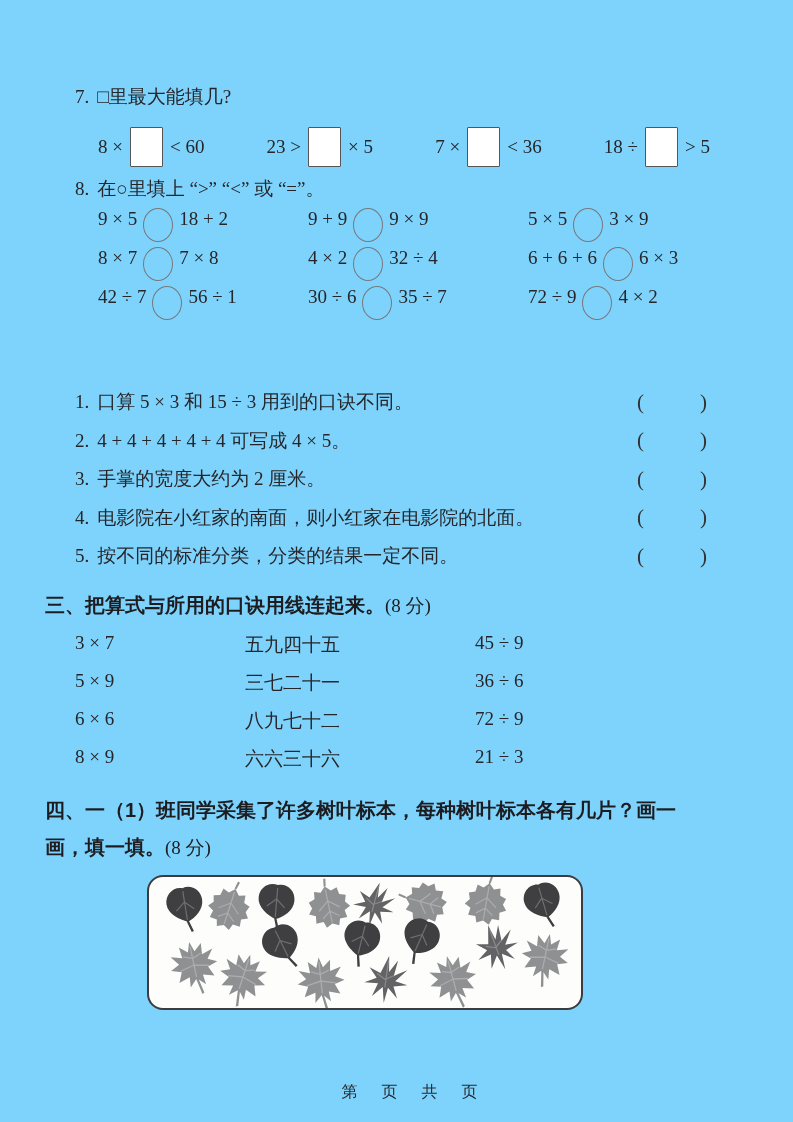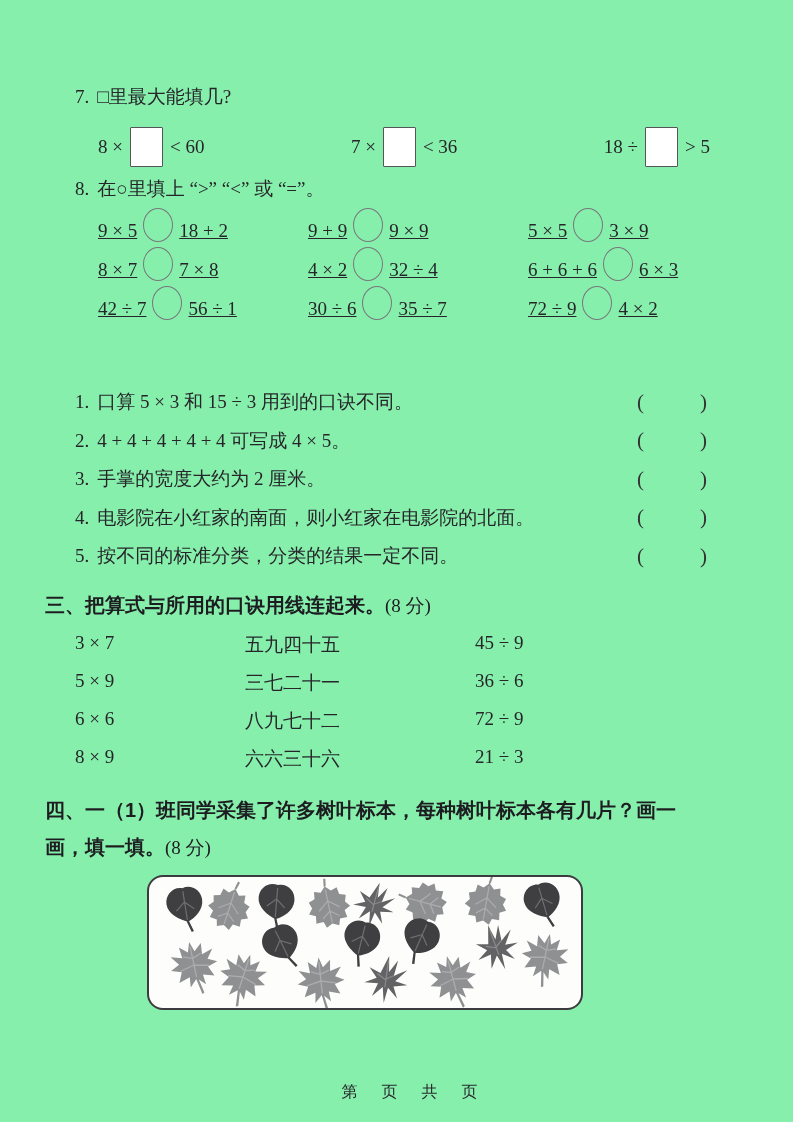--- a/index.html
+++ b/index.html
@@ -6,7 +6,7 @@
   body{background:#e8e8e8;}
   .page{
     position:relative; width:793px; height:1122px; margin:0 auto;
-    background:#86efac; color:#26262a; overflow:hidden;
+    background:#7dd3fc; color:#26262a; overflow:hidden;
     font-family:"Liberation Serif","DejaVu Serif",serif; font-size:19px;
   }
   .abs{position:absolute;}

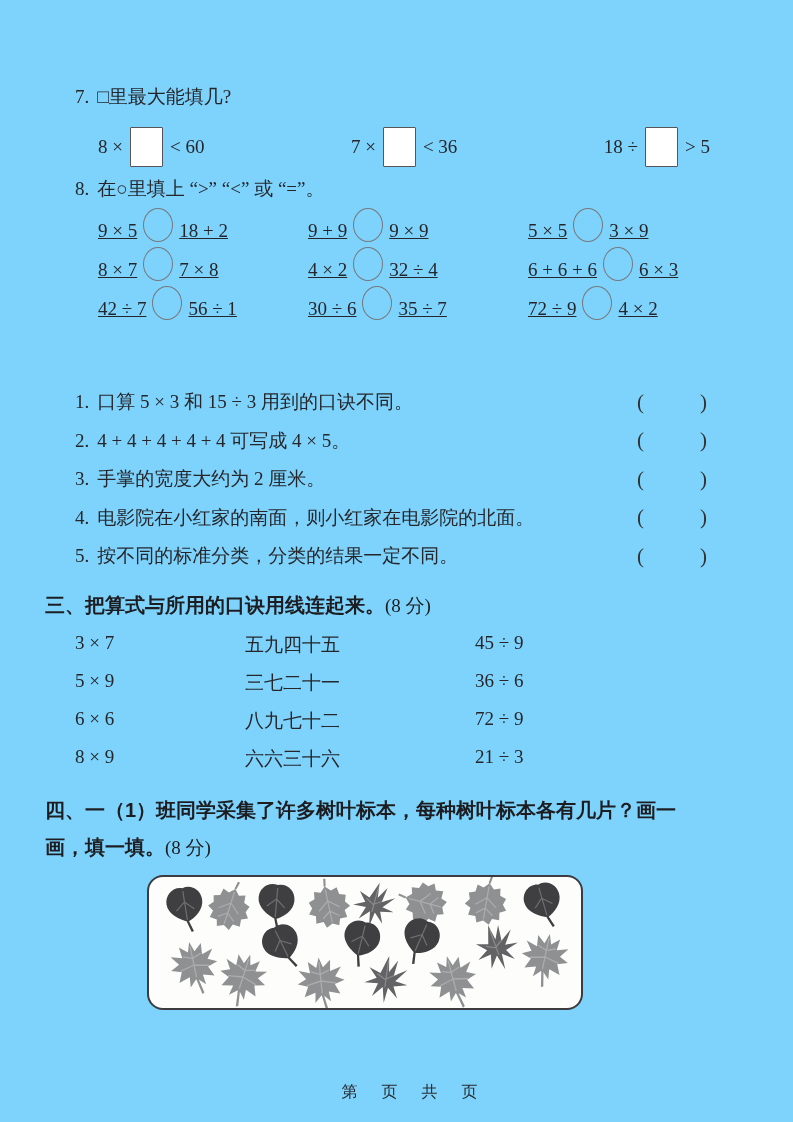--- a/index.html
+++ b/index.html
@@ -68,6 +68,11 @@
       <span>8 ×</span>
         <span class="ansbox"></span>
         <span>&lt; 60</span>
+    </div>
+    <div class="q7-item">
+      <span>23 &gt;</span>
+        <span class="ansbox"></span>
+        <span>× 5</span>
     </div>
     <div class="q7-item">
       <span>7 ×</span>

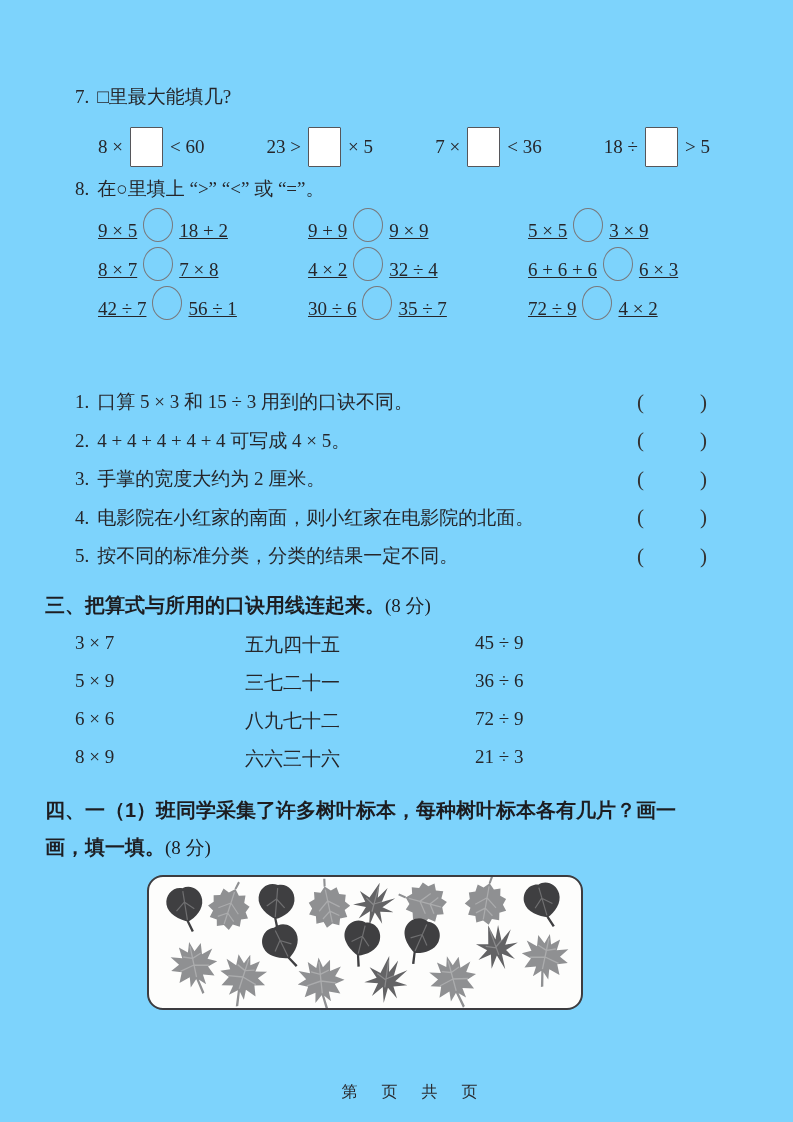--- a/index.html
+++ b/index.html
@@ -19,7 +19,7 @@
   .ansbox{display:inline-block; width:31px; height:38px; border:1.6px solid #56565a; background:#fff; margin:0 7px; border-radius:1px;}
   
   .q8-row{display:flex; align-items:center; height:39px;}
-  .q8-cell{display:flex; align-items:flex-end; white-space:nowrap;text-decoration:underline;}
+  .q8-cell{display:flex; align-items:flex-start; white-space:nowrap;}
   .q8-cell.c1{width:210px;} .q8-cell.c2{width:220px;}
   .anscircle{display:inline-block; width:28px; height:32px; border:1.4px solid #78787c; border-radius:50%; margin:0 6px; background:transparent;}
   

